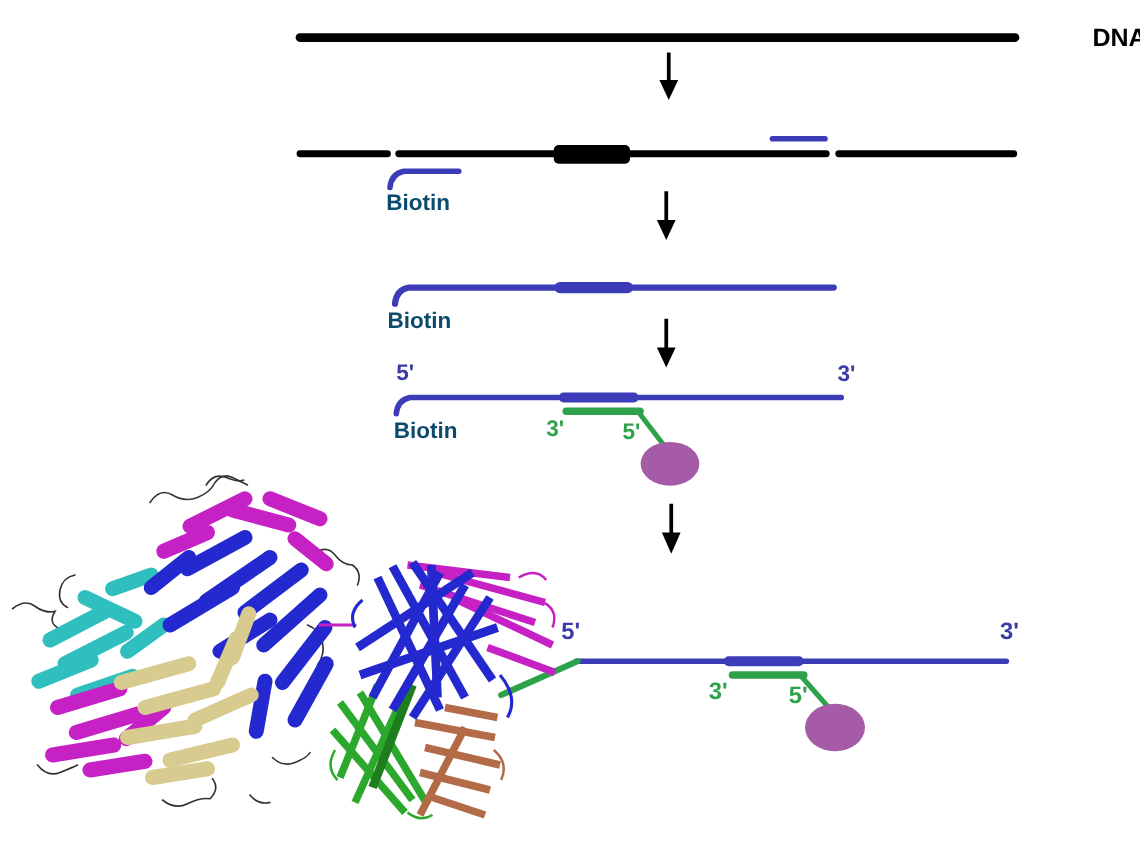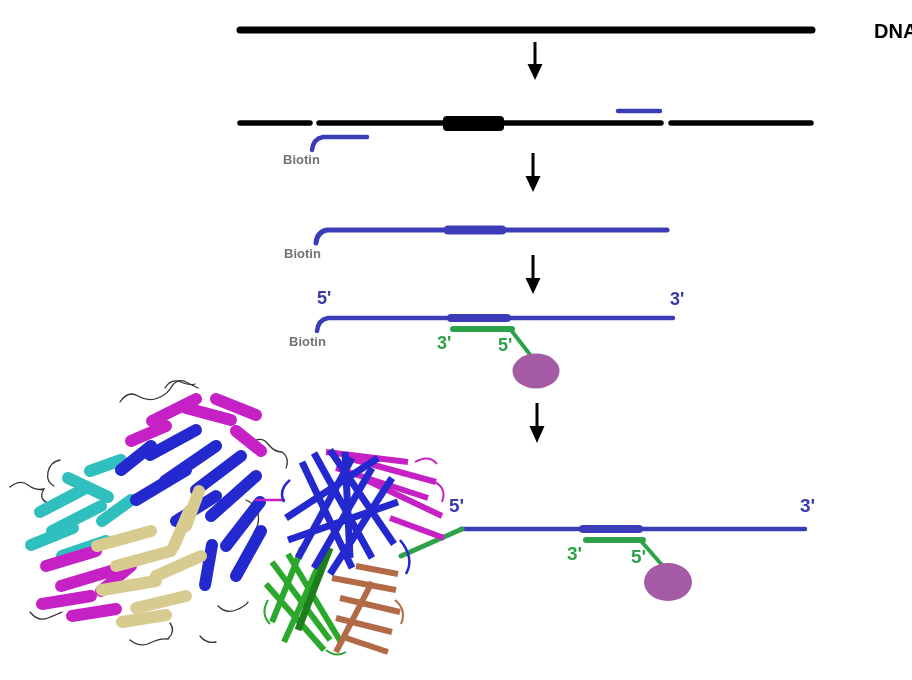--- a/index.html
+++ b/index.html
@@ -10,7 +10,7 @@
   .canvas svg{position:absolute;left:0;top:0;}
   .lbl{position:absolute;font-weight:bold;line-height:1;white-space:pre;}
   .lbl-black{color:#000000;font-size:20px;}
-  .lbl-blue{color:#737373;font-size:13px;}
+  .lbl-blue{color:#0c4a6e;font-size:18px;margin-left:26px;}
   .prime-blue{color:#3A3AA8;font-size:18px;}
   .prime-blue-lg{color:#3A3AA8;font-size:19px;}
   .prime-green{color:#2EA24B;font-size:18px;}

